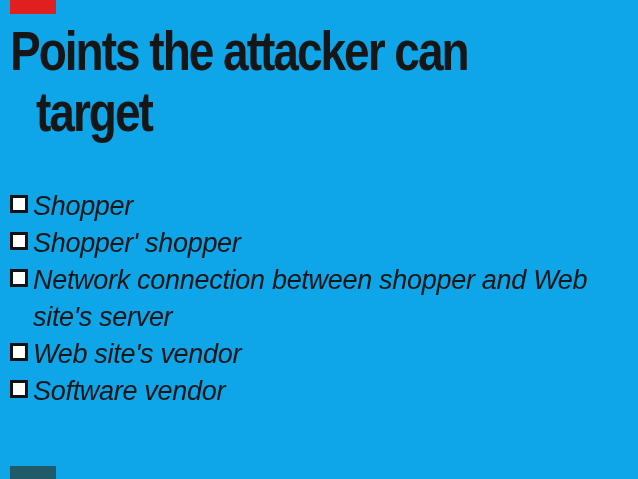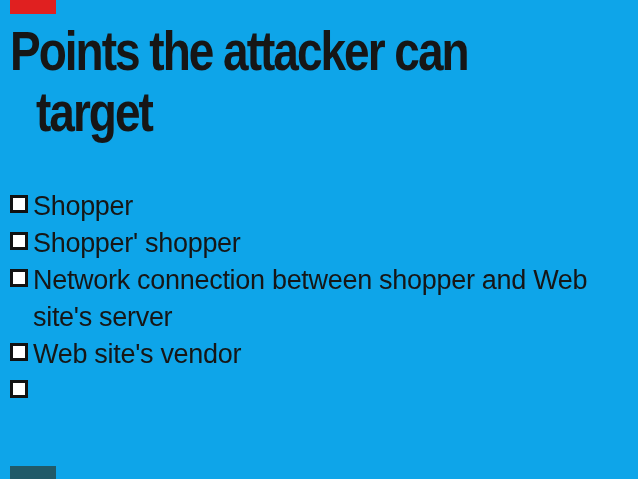--- a/index.html
+++ b/index.html
@@ -52,6 +52,7 @@
     font-size: 27px;
     letter-spacing: -0.3px;
     line-height: 37px;
+    font-style: italic;
   }
   .bullet-item {
     position: relative;

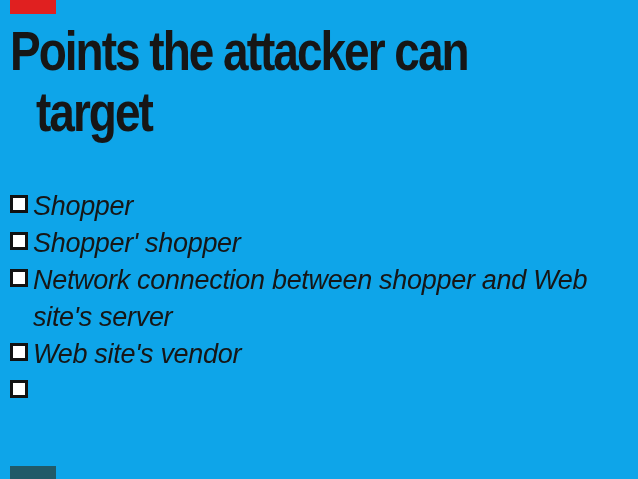--- a/index.html
+++ b/index.html
@@ -100,6 +100,7 @@
     </li>
     <li class="bullet-item">
       <span class="ballot-square"></span>
+      <span>Software vendor</span>
     </li>
   </ul>
 

